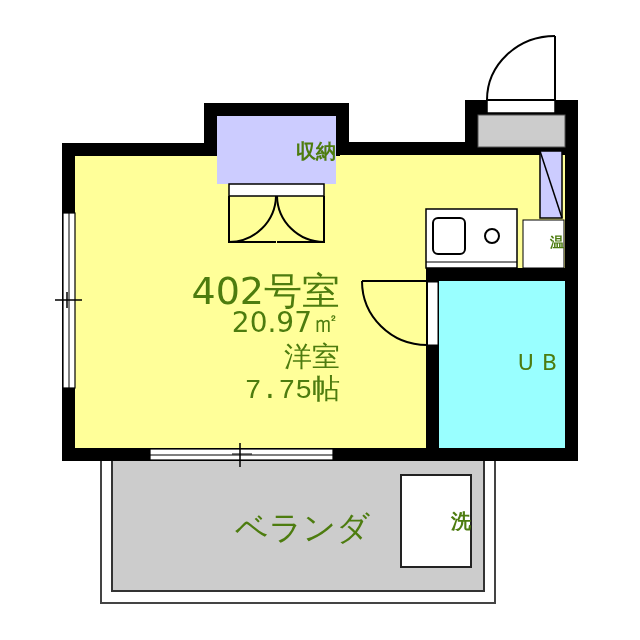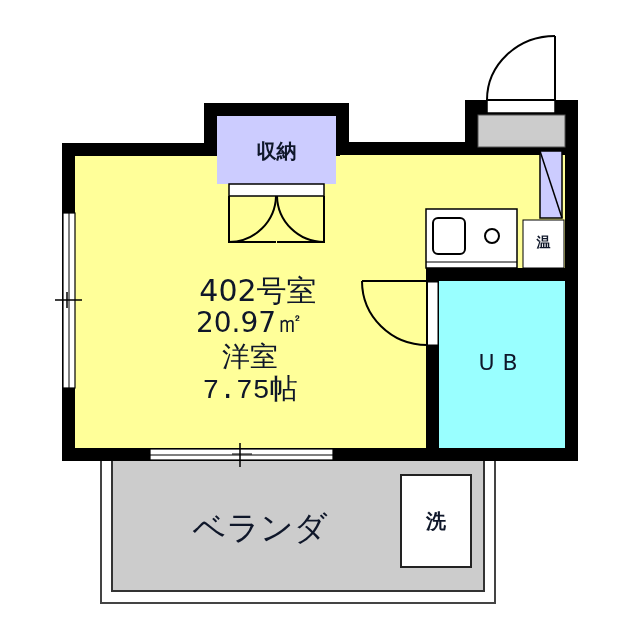--- a/index.html
+++ b/index.html
@@ -5,7 +5,7 @@
   html,body{margin:0;padding:0;background:#fff;}
   body{width:640px;height:640px;position:relative;overflow:hidden;font-family:"DejaVu Sans","Liberation Sans",sans-serif;}
   svg{position:absolute;left:0;top:0;}
-  .lbl{position:absolute;color:#0f172a;text-align:center;white-space:nowrap;}
+  .lbl{position:absolute;color:#4d7c0f;text-align:right;white-space:nowrap;}
 </style>
 </head>
 <body>

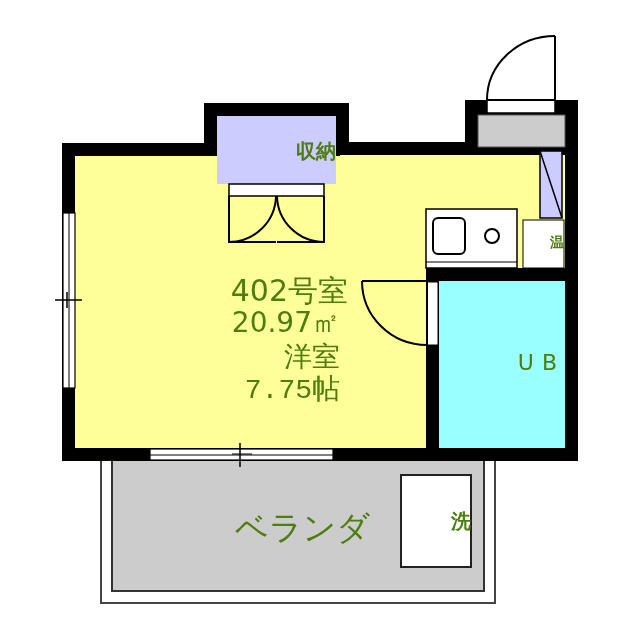--- a/index.html
+++ b/index.html
@@ -85,7 +85,7 @@
 
 <div class="lbl" style="left:217px;top:138px;width:119px;font-size:20px;font-weight:bold;">収納</div>
 
-<div class="lbl" style="left:168px;top:274px;width:180px;font-size:30px;line-height:34px;">402号室</div>
+<div class="lbl" style="left:160px;top:274px;width:180px;font-size:38px;line-height:34px;">402号室</div>
 <div class="lbl" style="left:160px;top:306px;width:180px;font-size:28px;line-height:34px;">20.97㎡</div>
 <div class="lbl" style="left:160px;top:340px;width:180px;font-size:28px;line-height:34px;">洋室</div>
 <div class="lbl" style="left:160px;top:374px;width:180px;font-size:28px;line-height:34px;font-family:Liberation Mono, monospace;">7.75帖</div>

